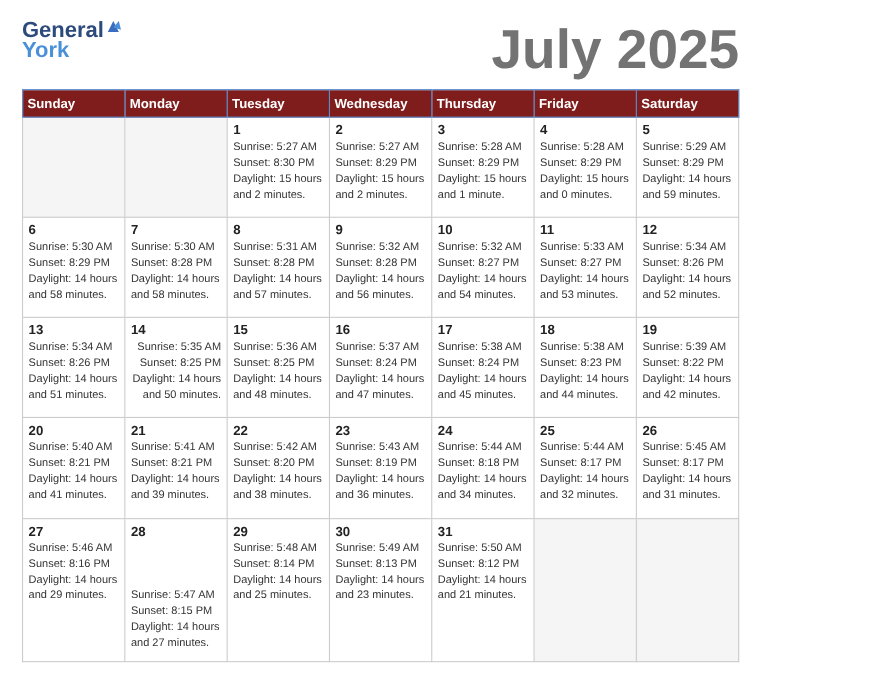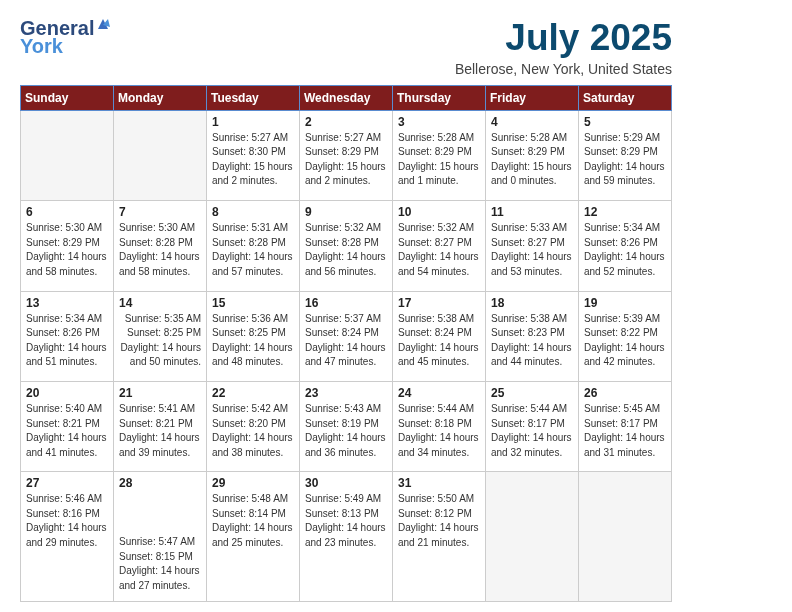--- a/index.html
+++ b/index.html
@@ -50,9 +50,9 @@
       text-align: right;
     }
     .month-title {
-      font-size: 37px;
+      font-size: 50px;
       font-weight: bold;
-      color: #0c4a6e;
+      color: #737373;
       line-height: 1.1;
     }
     .location {

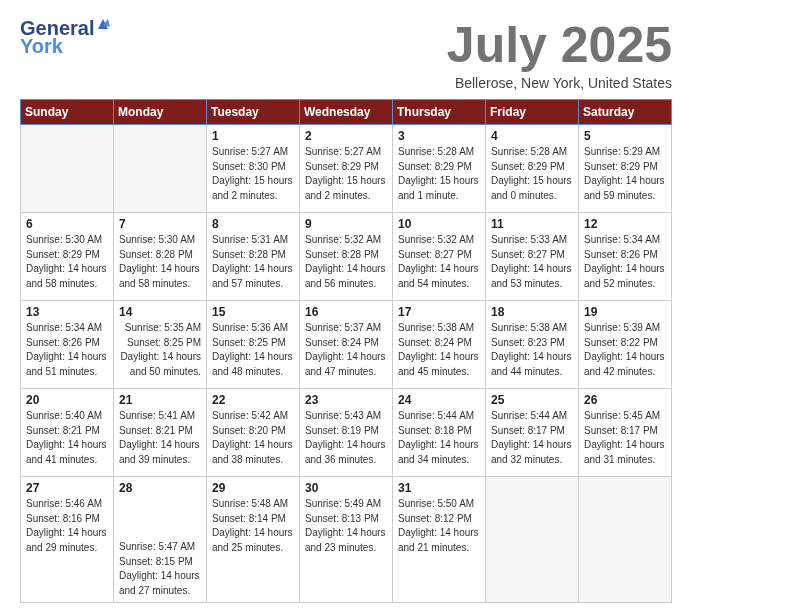--- a/index.html
+++ b/index.html
@@ -119,7 +119,6 @@
     </div>
     <div class="title-block">
       <div class="month-title">July 2025</div>
-      <div class="location">Bellerose, New York, United States</div>
     </div>
   </div>
 

